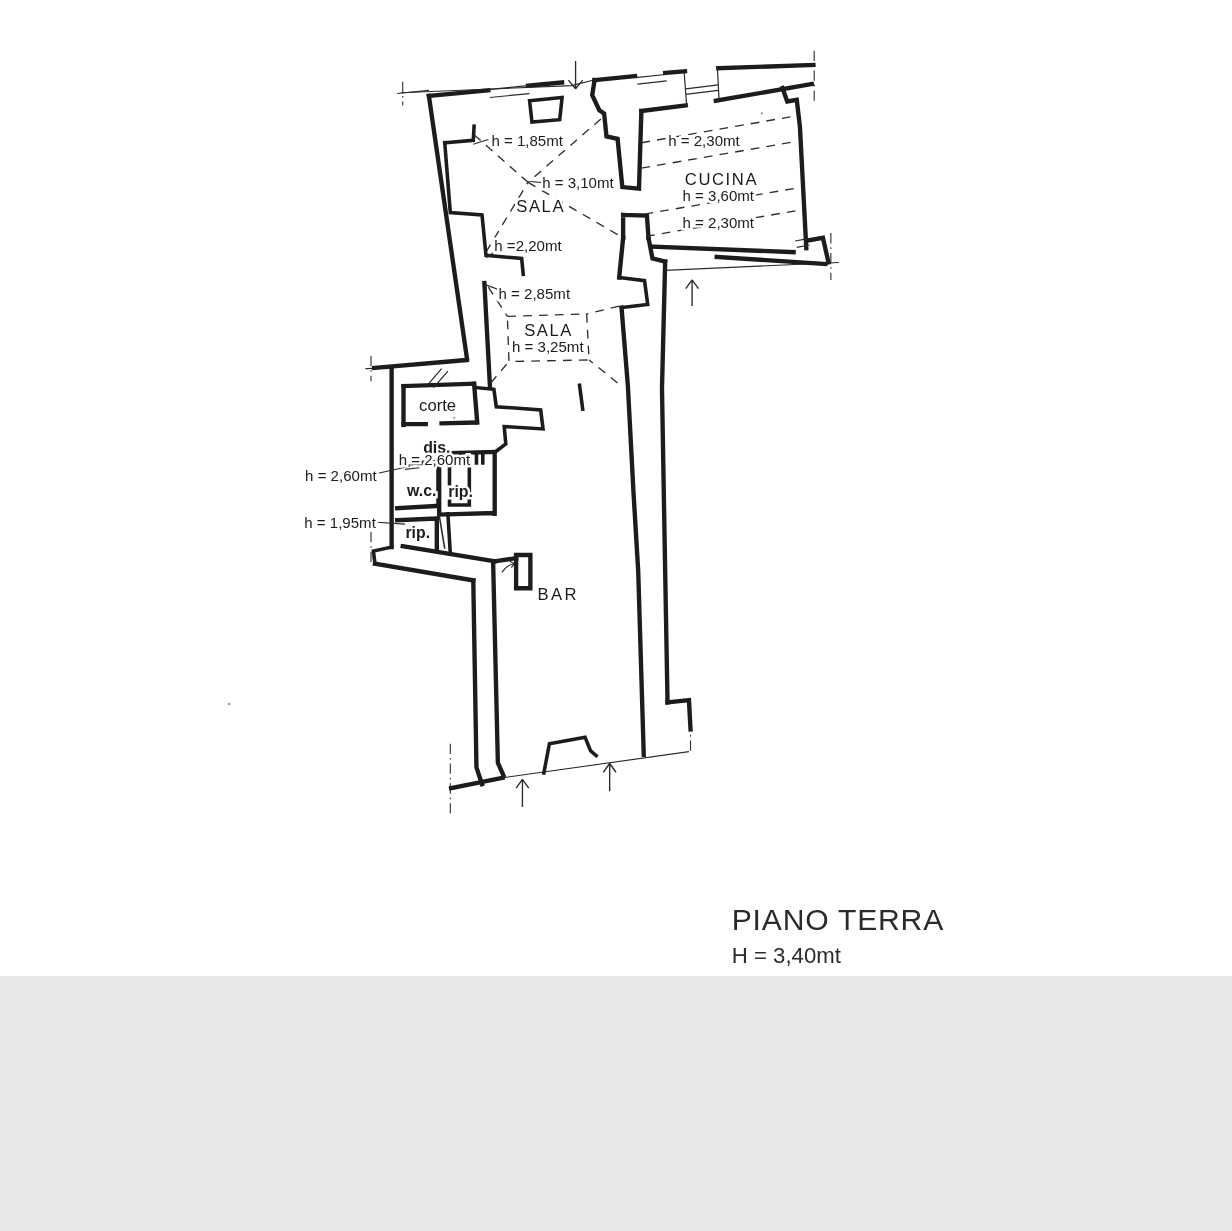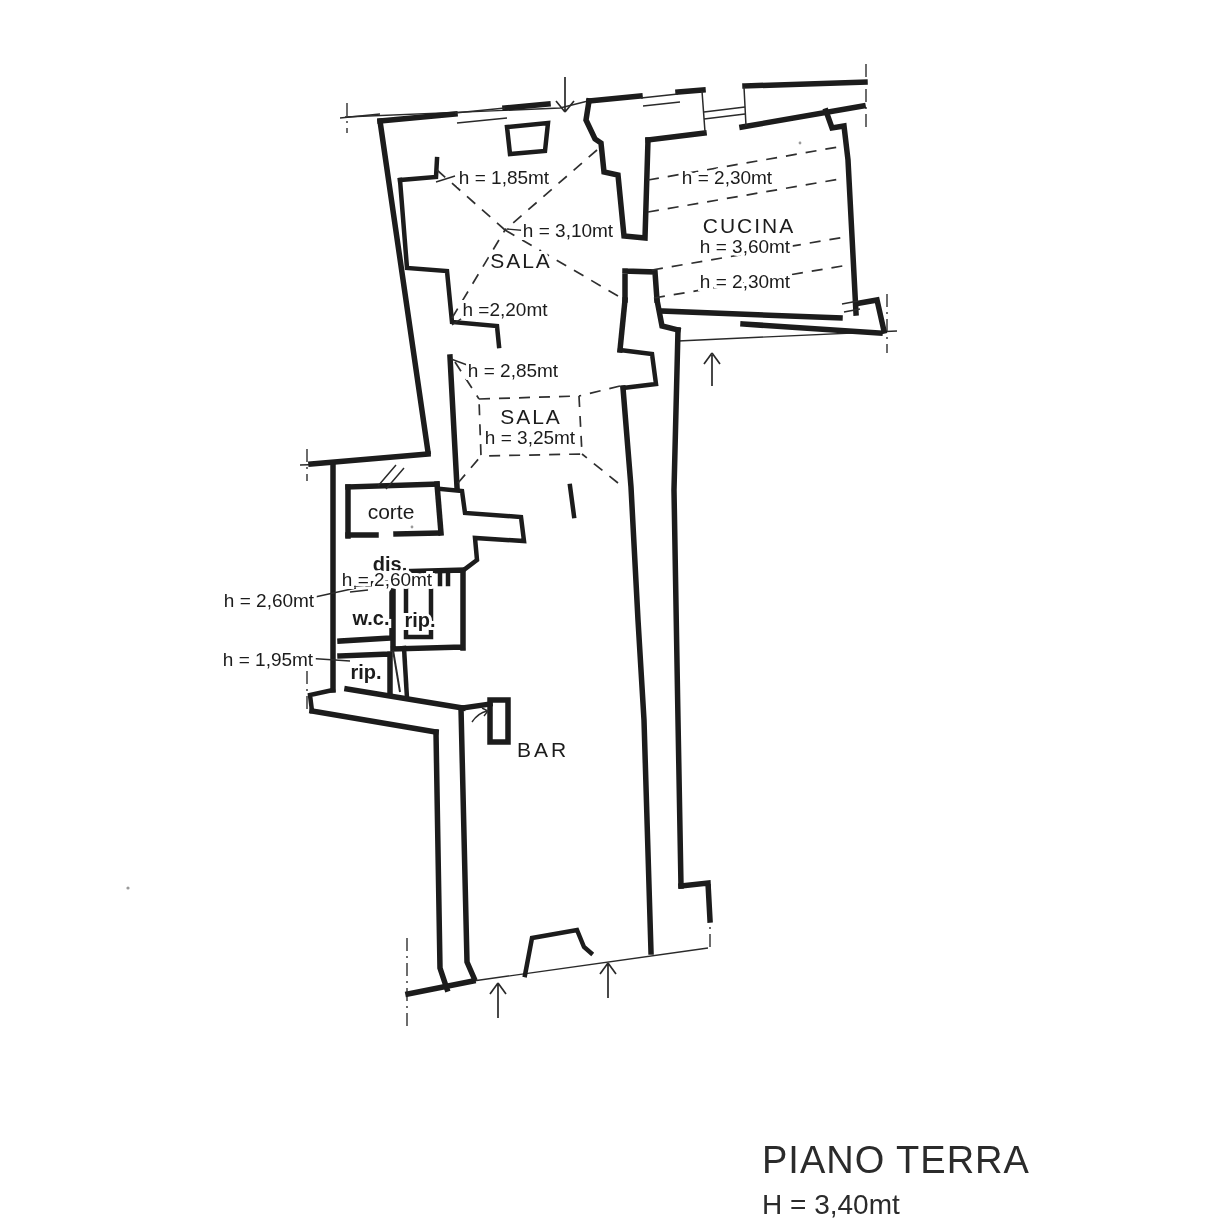--- a/index.html
+++ b/index.html
@@ -5,7 +5,7 @@
   html,body{margin:0;padding:0;background:#e8e8e8;}
   .page{
     position:relative;
-    width:1232px;height:1231px;
+    width:1232px;height:976px;
     background:#ffffff;
     margin:0 auto;
     font-family:"Liberation Sans", sans-serif;

